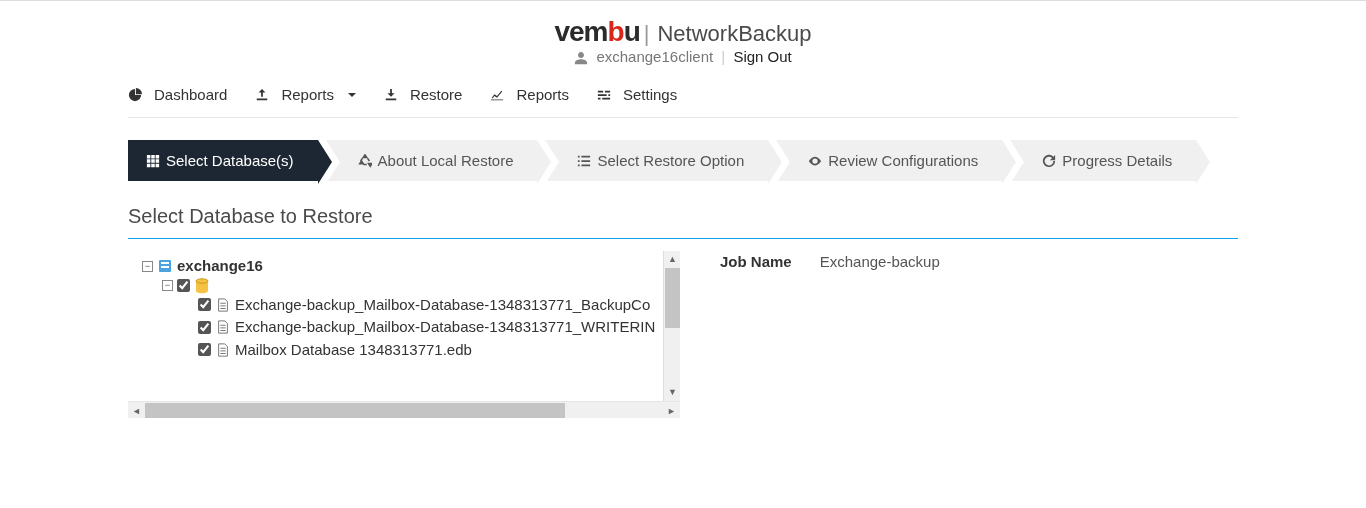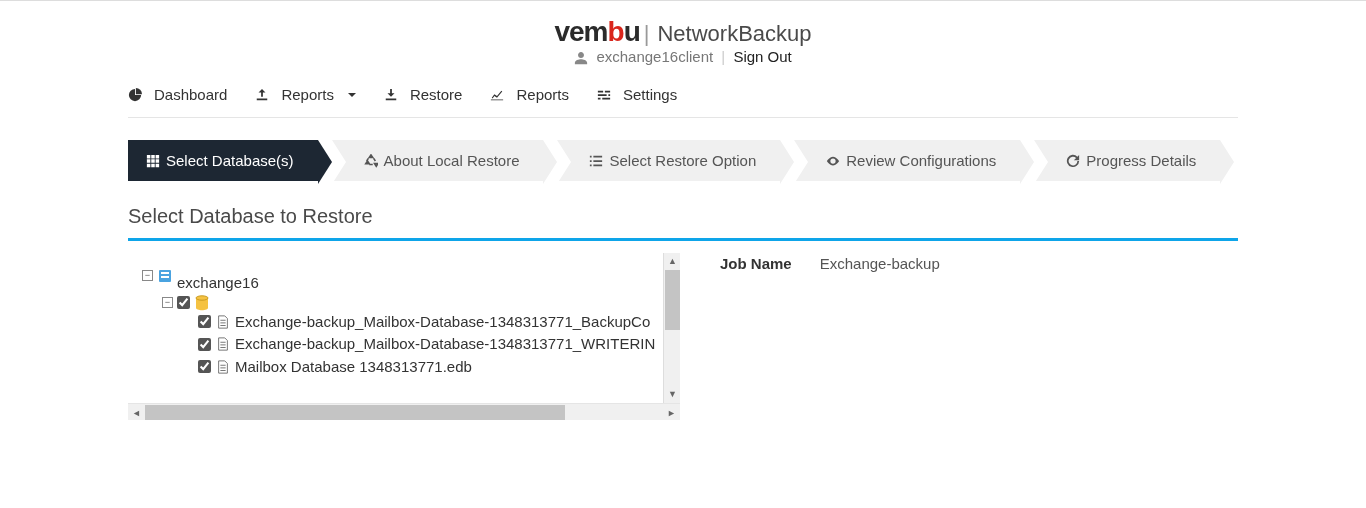--- a/index.html
+++ b/index.html
@@ -30,7 +30,7 @@
     .caret { display: inline-block; width: 0; height: 0; border-left: 4px solid transparent; border-right: 4px solid transparent; border-top: 4px solid #333; margin-left: 2px; vertical-align: middle; }
     
     
-    .wizard { display: flex; margin-top: 22px; gap: 14px; }
+    .wizard { display: flex; margin-top: 22px; gap: 8px; }
     .step { position: relative; background: #f0f0f0; color: #555; padding: 12px 24px 12px 32px; font-size: 15px; display: flex; align-items: center; gap: 6px; cursor: pointer; }
     .step:first-child { padding-left: 18px; }
     .step.active { background: #1d2733; color: #fff; }

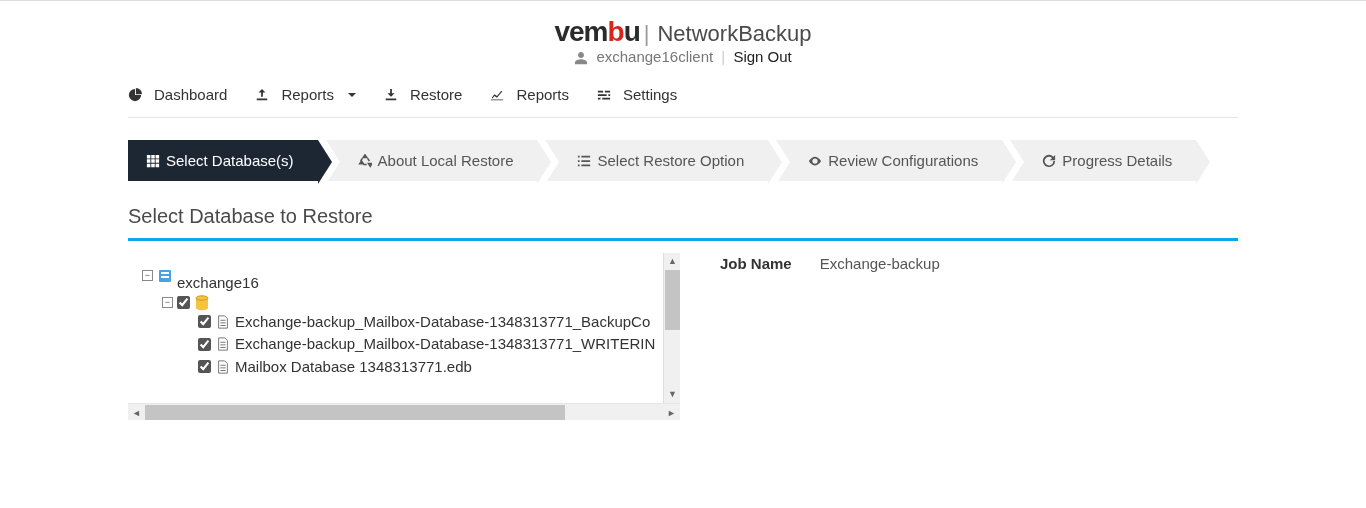--- a/index.html
+++ b/index.html
@@ -49,7 +49,7 @@
     .step svg { width: 14px; height: 14px; }
     
     
-    .section-title { font-size: 20px; color: #4a4a4a; margin-top: 24px; padding-bottom: 10px; border-bottom: 3px solid #0ea5e9; font-weight: 400; }
+    .section-title { font-size: 20px; color: #4a4a4a; margin-top: 24px; padding-bottom: 10px; border-bottom: 1px solid #0ea5e9; font-weight: 400; }
     
     
     .content-row { display: flex; margin-top: 12px; gap: 40px; }

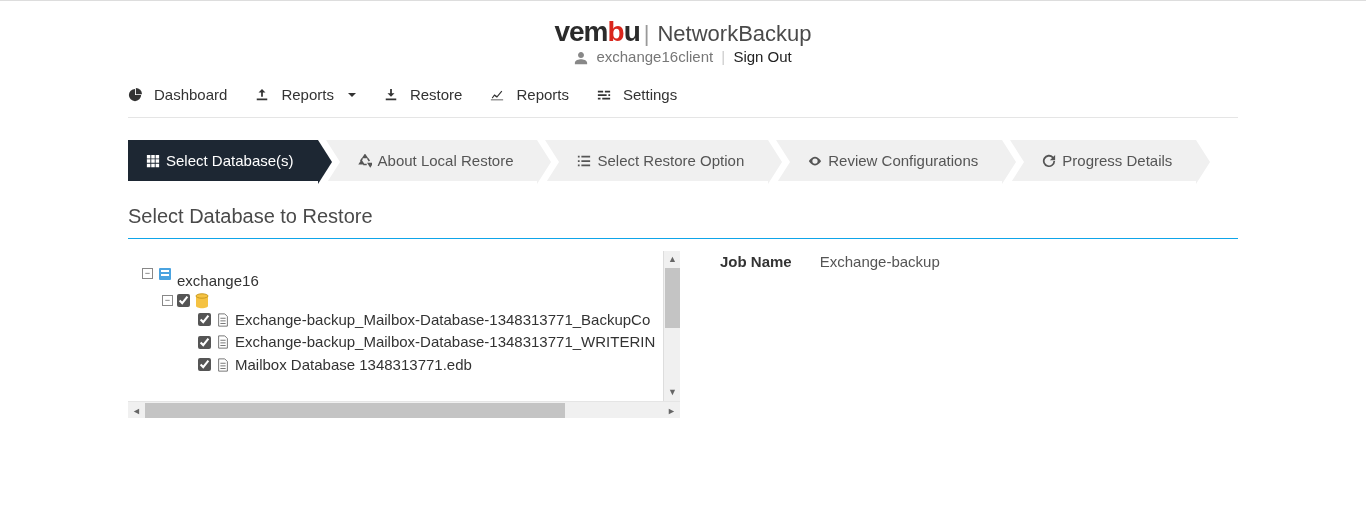--- a/index.html
+++ b/index.html
@@ -62,7 +62,7 @@
     .chk { width: 13px; height: 13px; cursor: pointer; accent-color: #555; }
     .node-icon { display: inline-flex; width: 16px; height: 16px; align-items: center; justify-content: center; }
     .node-label { cursor: default; }
-    .node-label.bold { font-weight: 400; margin-top: 15px; }
+    .node-label.bold { font-weight: 700; }
     
     
     .vscroll { position: absolute; right: 0; top: 0; width: 17px; height: 150px; background: #f0f0f0; border-left: 1px solid #ddd; }

